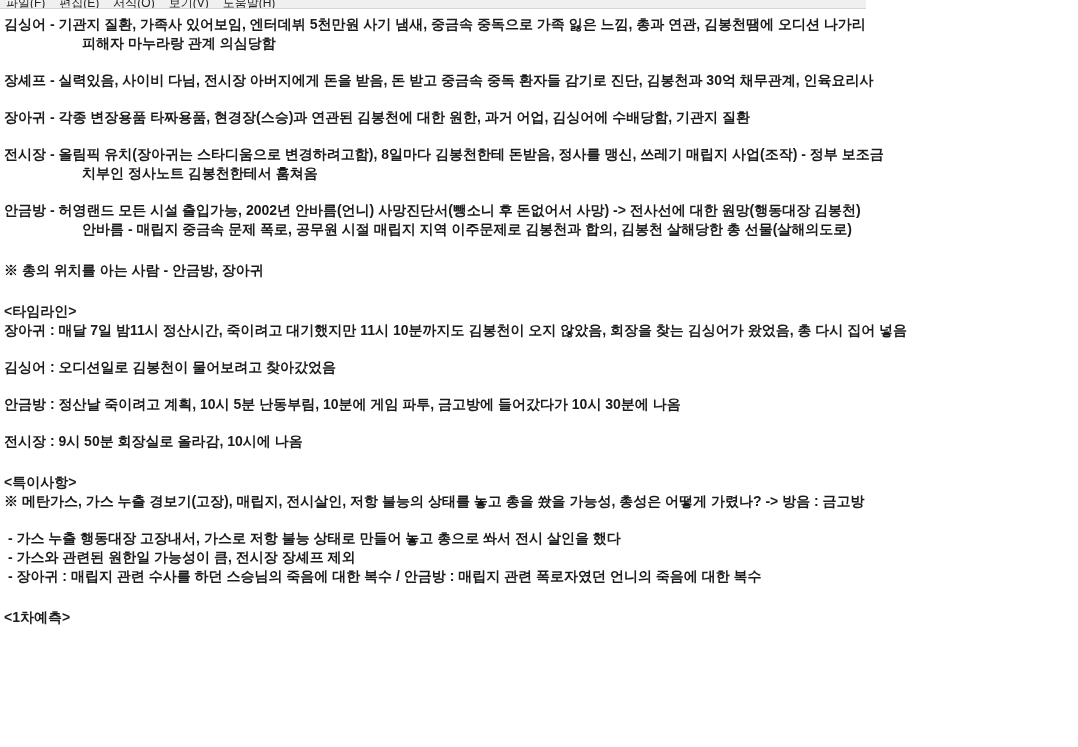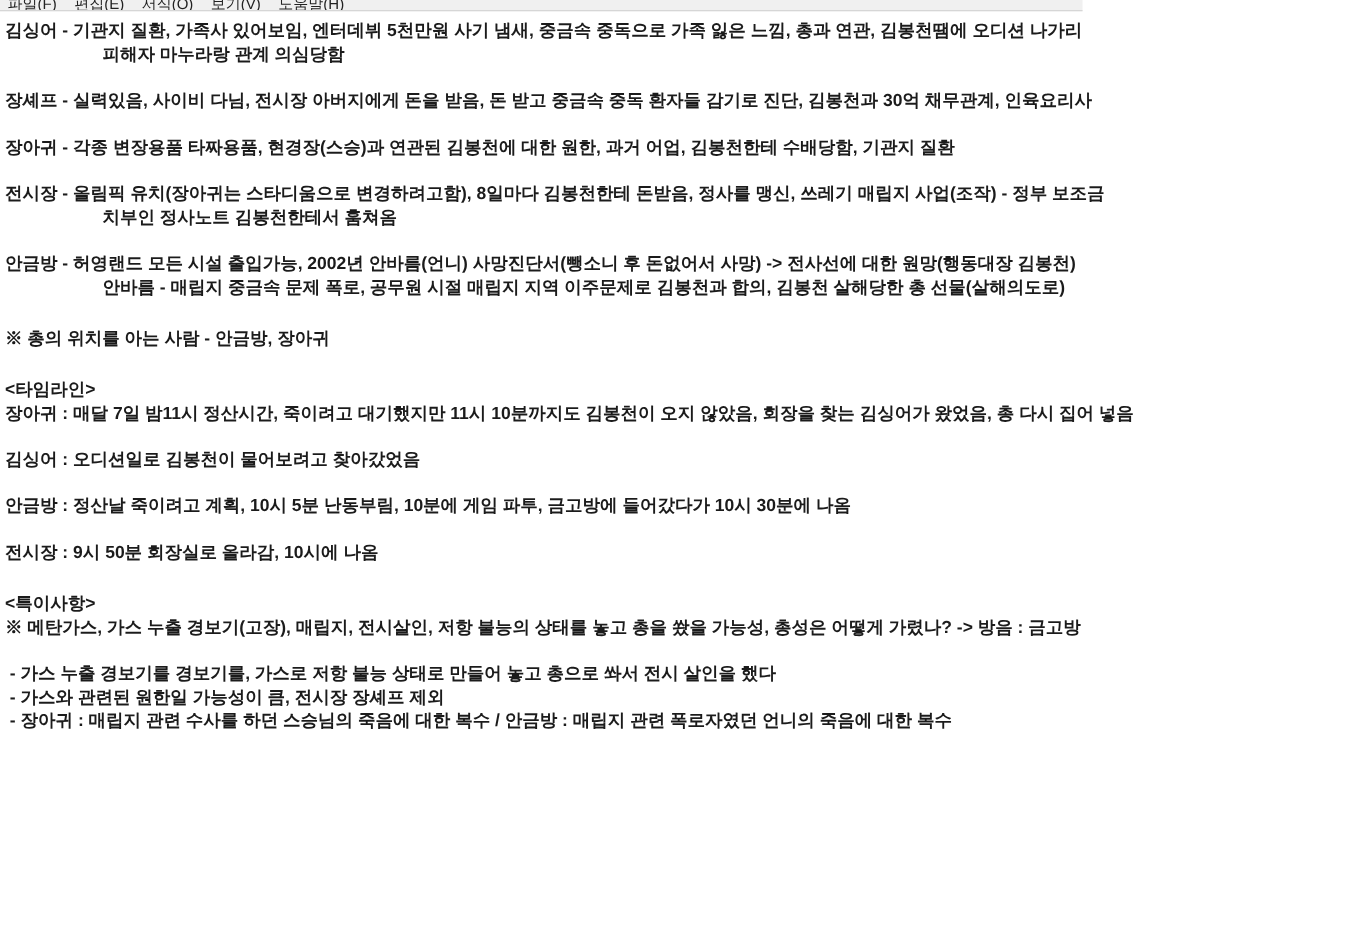--- a/index.html
+++ b/index.html
@@ -78,7 +78,7 @@
     <div class="spacer-md"></div>
     <div class="line">장셰프 - 실력있음, 사이비 다님, 전시장 아버지에게 돈을 받음, 돈 받고 중금속 중독 환자들 감기로 진단, 김봉천과 30억 채무관계, 인육요리사</div>
     <div class="spacer-md"></div>
-    <div class="line">장아귀 - 각종 변장용품 타짜용품, 현경장(스승)과 연관된 김봉천에 대한 원한, 과거 어업, 김봉천한테 수배당함, 기관지 질환</div>
+    <div class="line">장아귀 - 각종 변장용품 타짜용품, 현경장(스승)과 연관된 김봉천에 대한 원한, 과거 어업, 김싱어에 수배당함, 기관지 질환</div>
     <div class="spacer-md"></div>
     <div class="line">전시장 - 올림픽 유치(장아귀는 스타디움으로 변경하려고함), 8일마다 김봉천한테 돈받음, 정사를 맹신, 쓰레기 매립지 사업(조작) - 정부 보조금</div>
     <div class="line indent">치부인 정사노트 김봉천한테서 훔쳐옴</div>

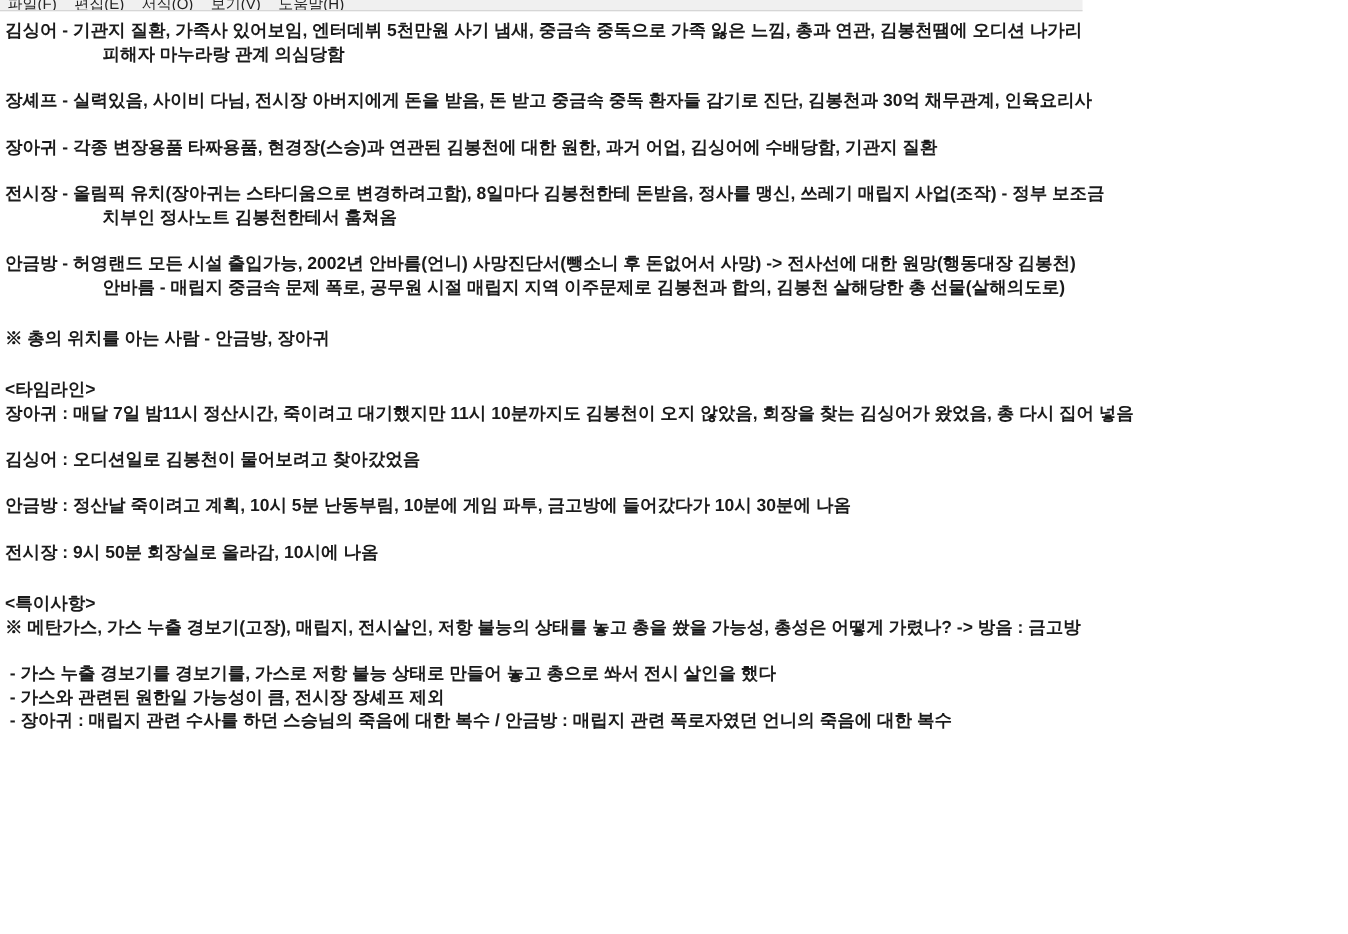--- a/index.html
+++ b/index.html
@@ -100,7 +100,7 @@
     <div class="line">&lt;특이사항&gt;</div>
     <div class="line">※ 메탄가스, 가스 누출 경보기(고장), 매립지, 전시살인, 저항 불능의 상태를 놓고 총을 쐈을 가능성, 총성은 어떻게 가렸나? -&gt; 방음 : 금고방</div>
     <div class="spacer-md"></div>
-    <div class="line"> - 가스 누출 경보기를 경보기를, 가스로 저항 불능 상태로 만들어 놓고 총으로 쏴서 전시 살인을 했다</div>
+    <div class="line"> - 가스 누출 행동대장 고장내서, 가스로 저항 불능 상태로 만들어 놓고 총으로 쏴서 전시 살인을 했다</div>
     <div class="line"> - 가스와 관련된 원한일 가능성이 큼, 전시장 장셰프 제외</div>
     <div class="line"> - 장아귀 : 매립지 관련 수사를 하던 스승님의 죽음에 대한 복수 / 안금방 : 매립지 관련 폭로자였던 언니의 죽음에 대한 복수</div>
     <div class="spacer-lg"></div>

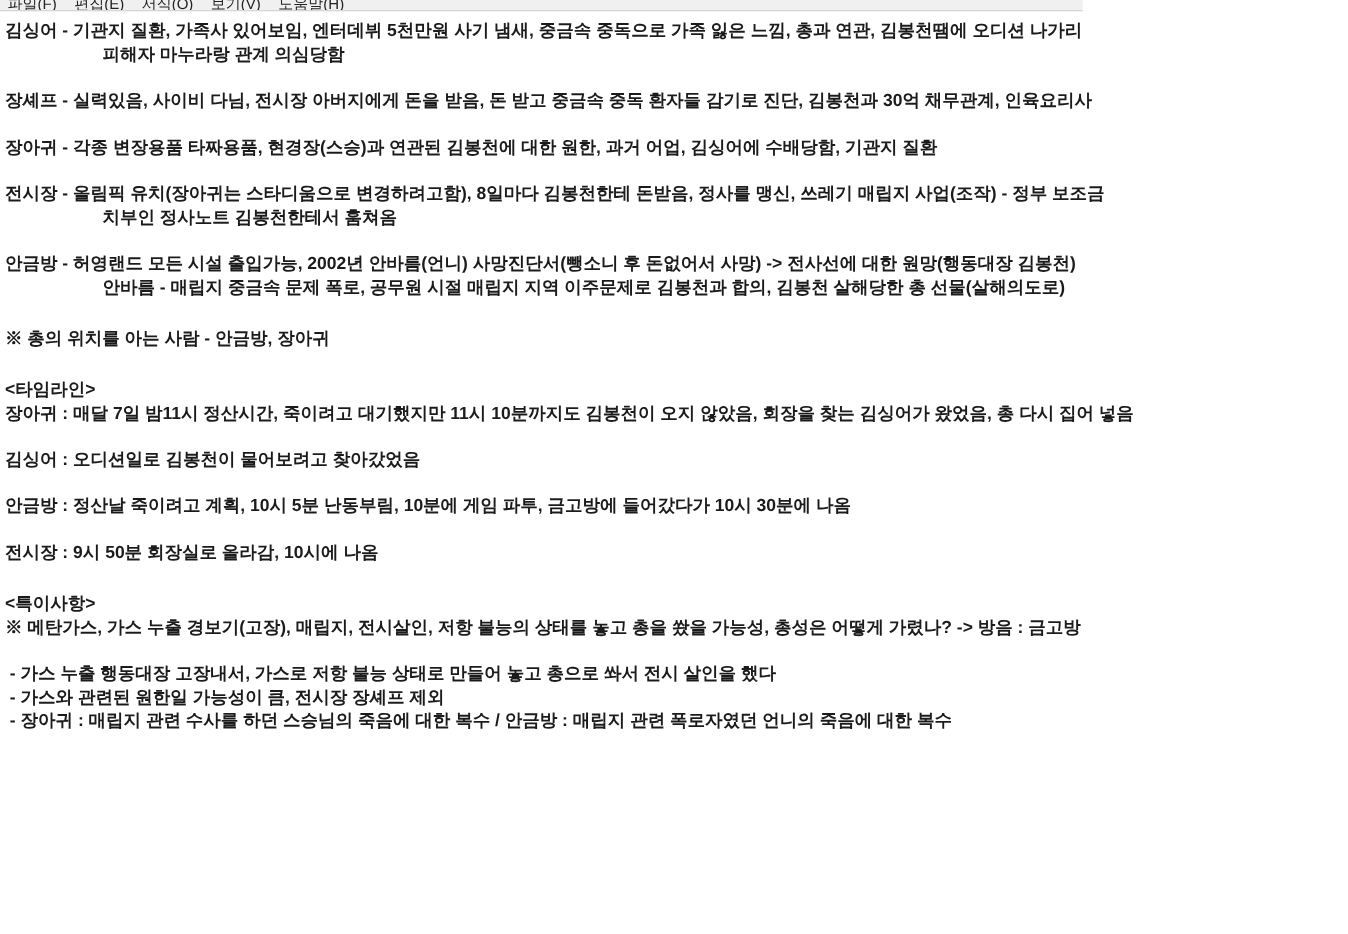--- a/index.html
+++ b/index.html
@@ -104,6 +104,7 @@
     <div class="line"> - 가스와 관련된 원한일 가능성이 큼, 전시장 장셰프 제외</div>
     <div class="line"> - 장아귀 : 매립지 관련 수사를 하던 스승님의 죽음에 대한 복수 / 안금방 : 매립지 관련 폭로자였던 언니의 죽음에 대한 복수</div>
     <div class="spacer-lg"></div>
+    <div class="line">&lt;1차예측&gt;</div>
   </div>
 
 </body></html>

